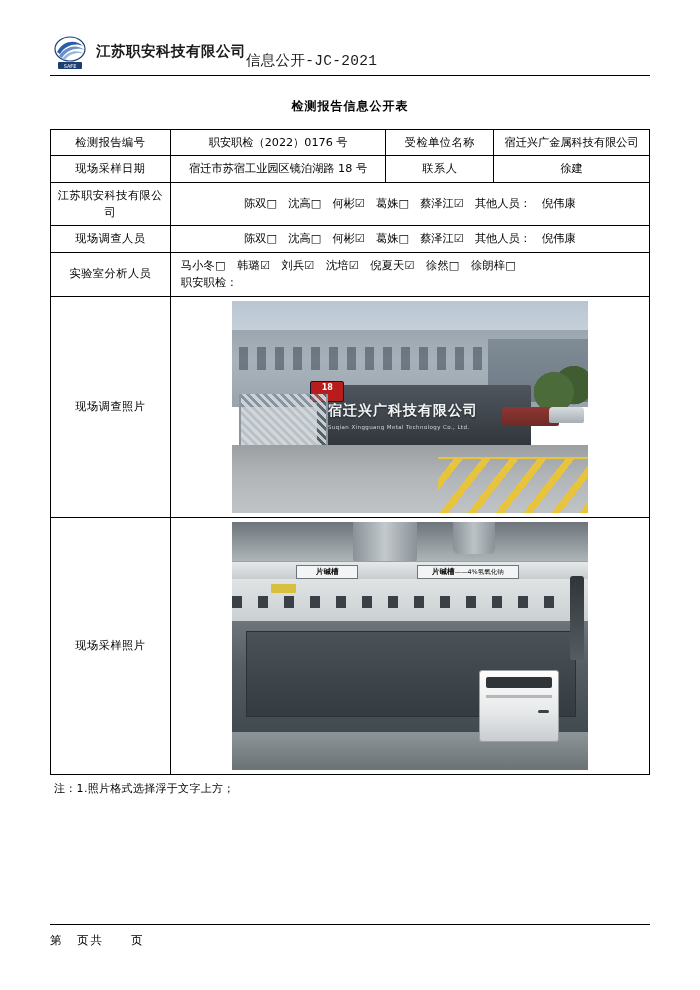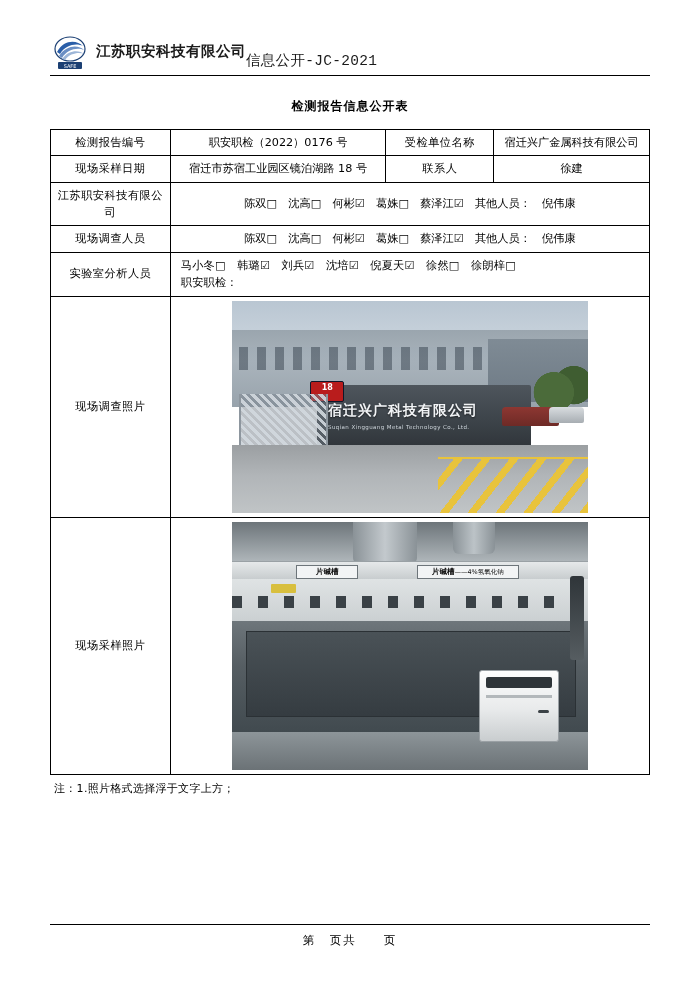--- a/index.html
+++ b/index.html
@@ -302,7 +302,7 @@
     border-bottom: 1.6px solid #000;
   }
   .footer-text {
-    text-align: center;
+    text-align: left;
     font-size: 11.5px;
     padding-top: 8px;
     letter-spacing: 2px;

